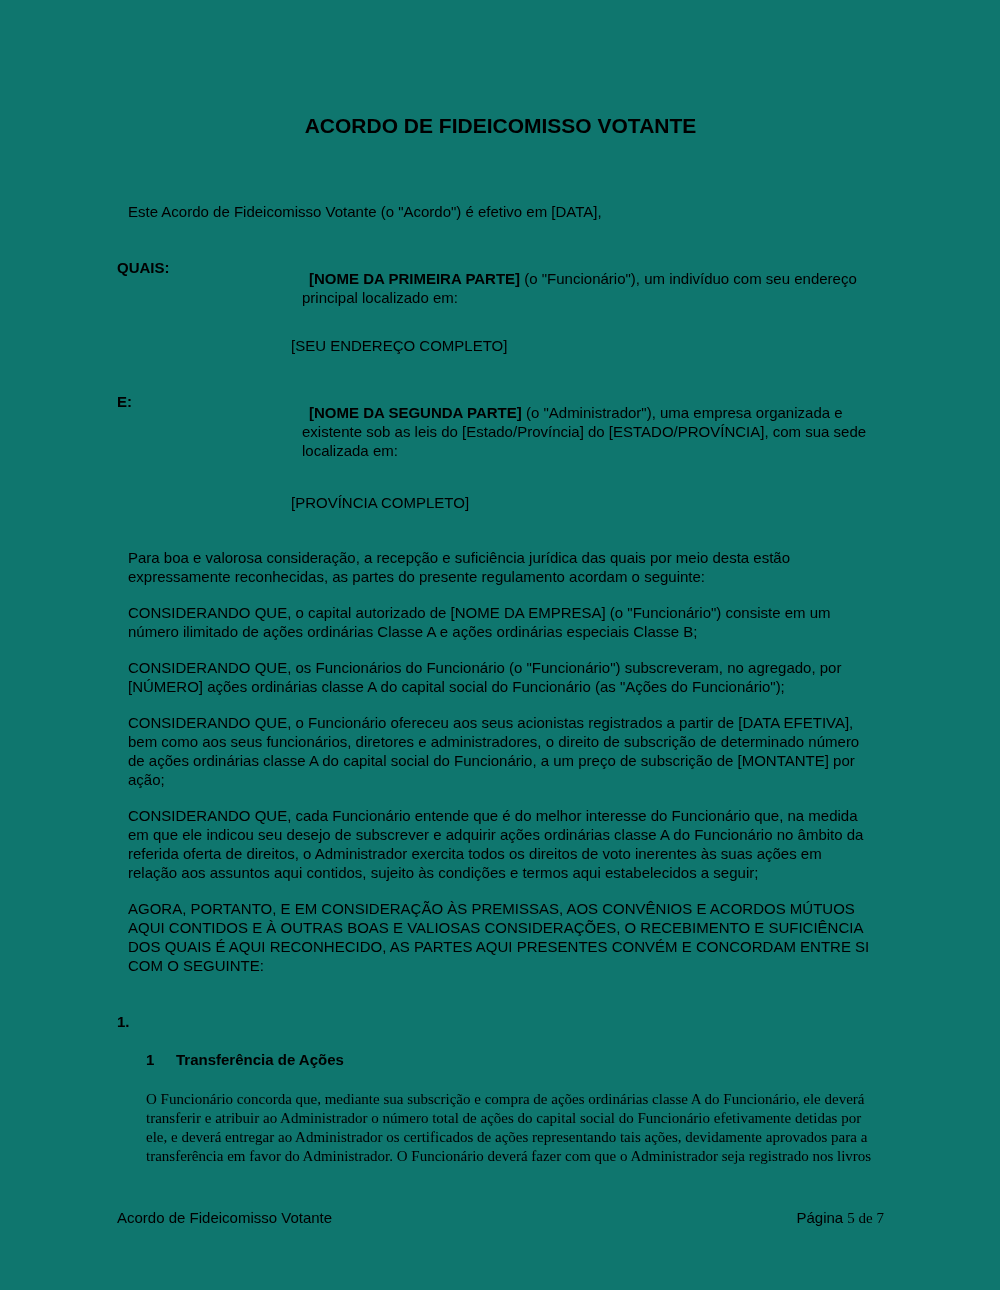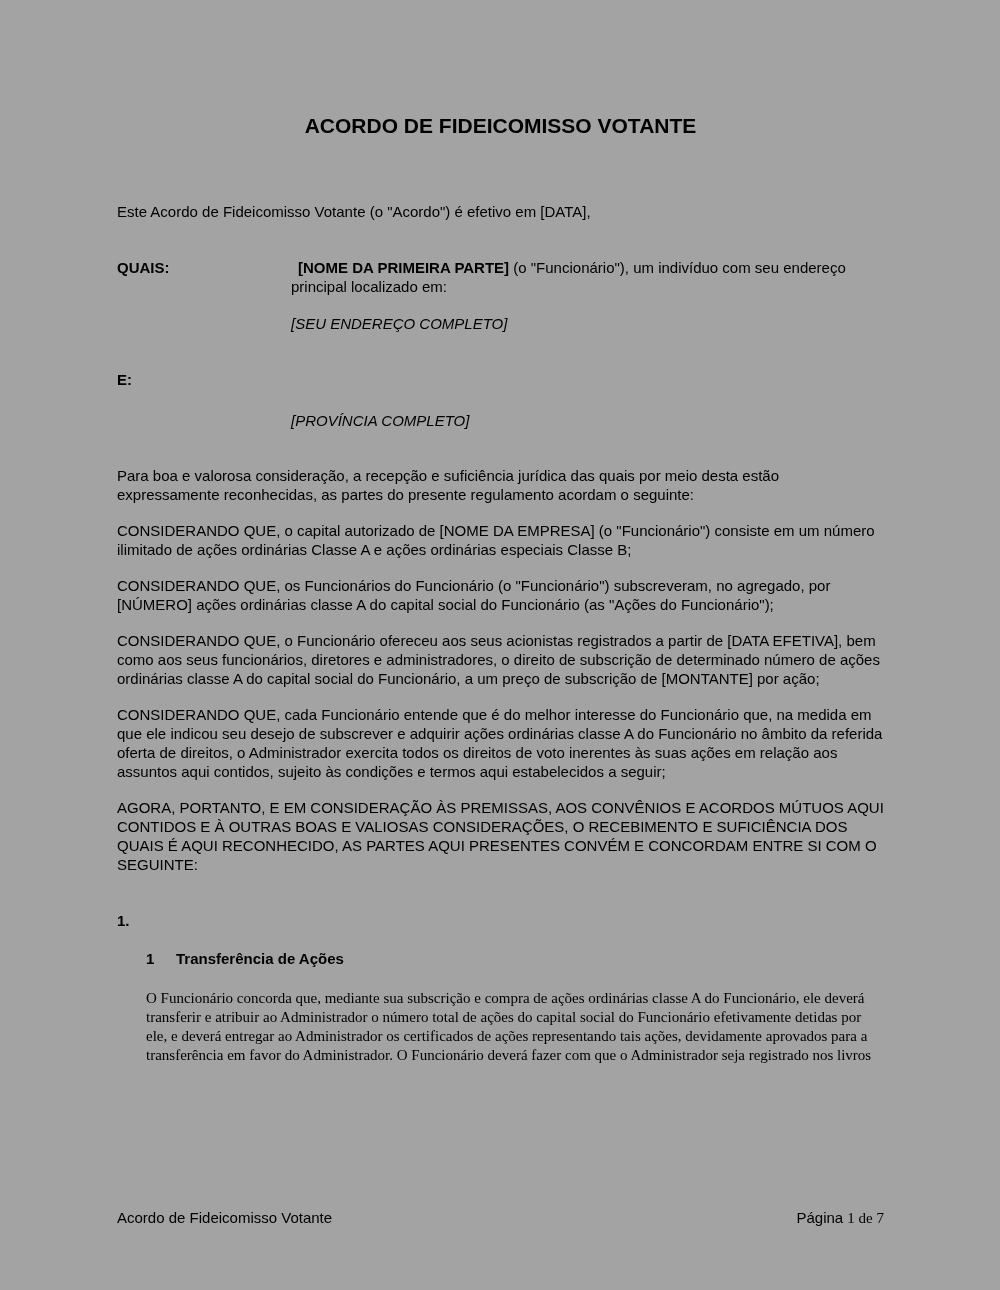--- a/index.html
+++ b/index.html
@@ -11,7 +11,7 @@
     position: relative;
     width: 1000px;
     height: 1290px;
-    background: #a3a3a3;
+    background: #0f766e;
     color: #000000;
     font-family: "Liberation Sans", "DejaVu Sans", sans-serif;
     font-size: 15px;

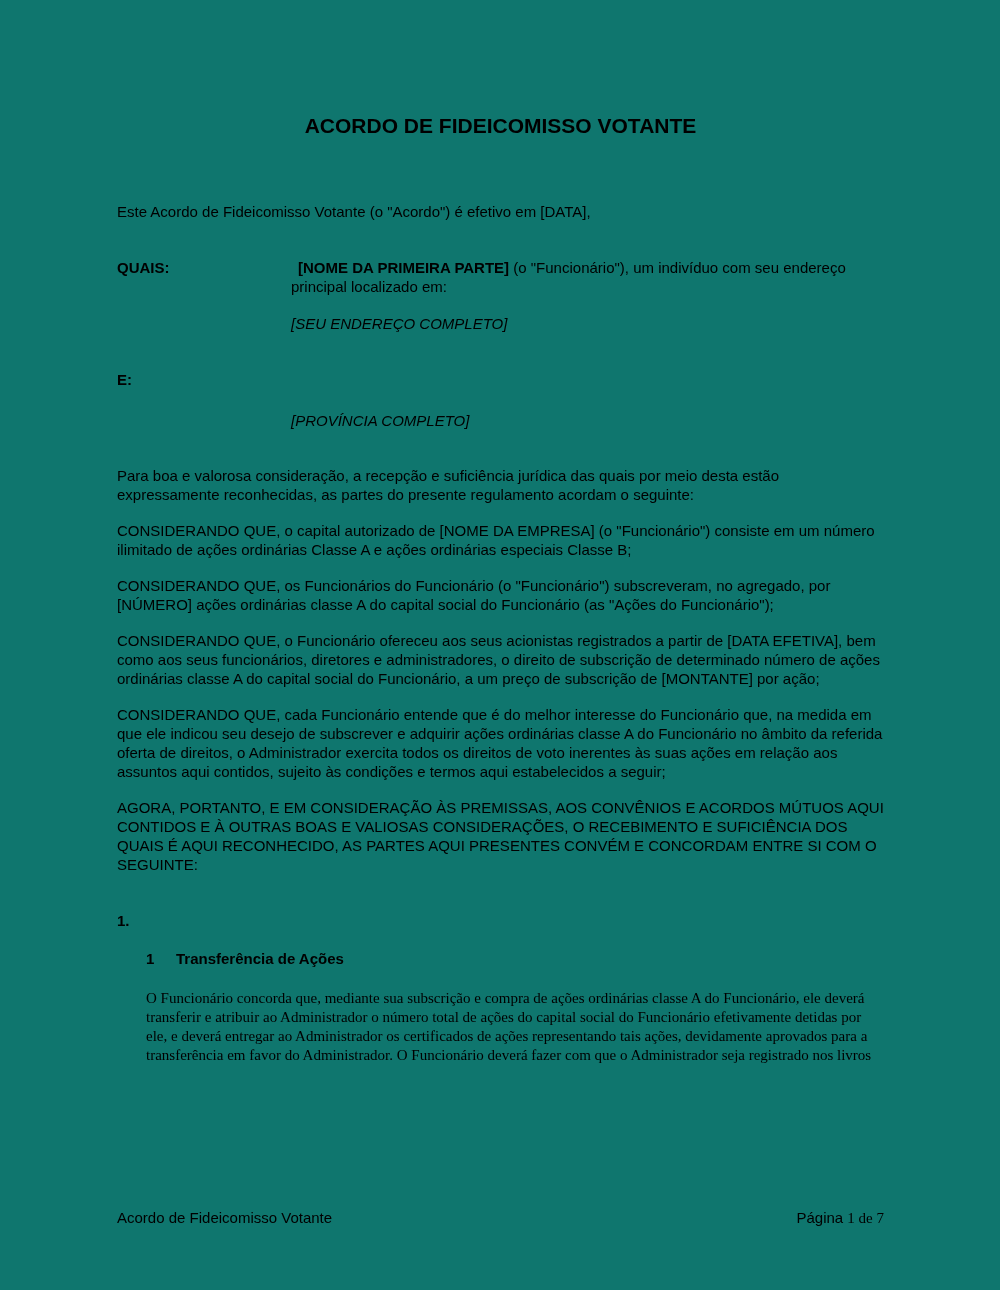--- a/index.html
+++ b/index.html
@@ -21,7 +21,7 @@
   .content {
     padding: 0 116px 0 117px;
   }
-  p { margin: 0; }
+  p { margin: 11px; }
   .bold { font-weight: bold; padding-left: 7px; }
 
   .title {

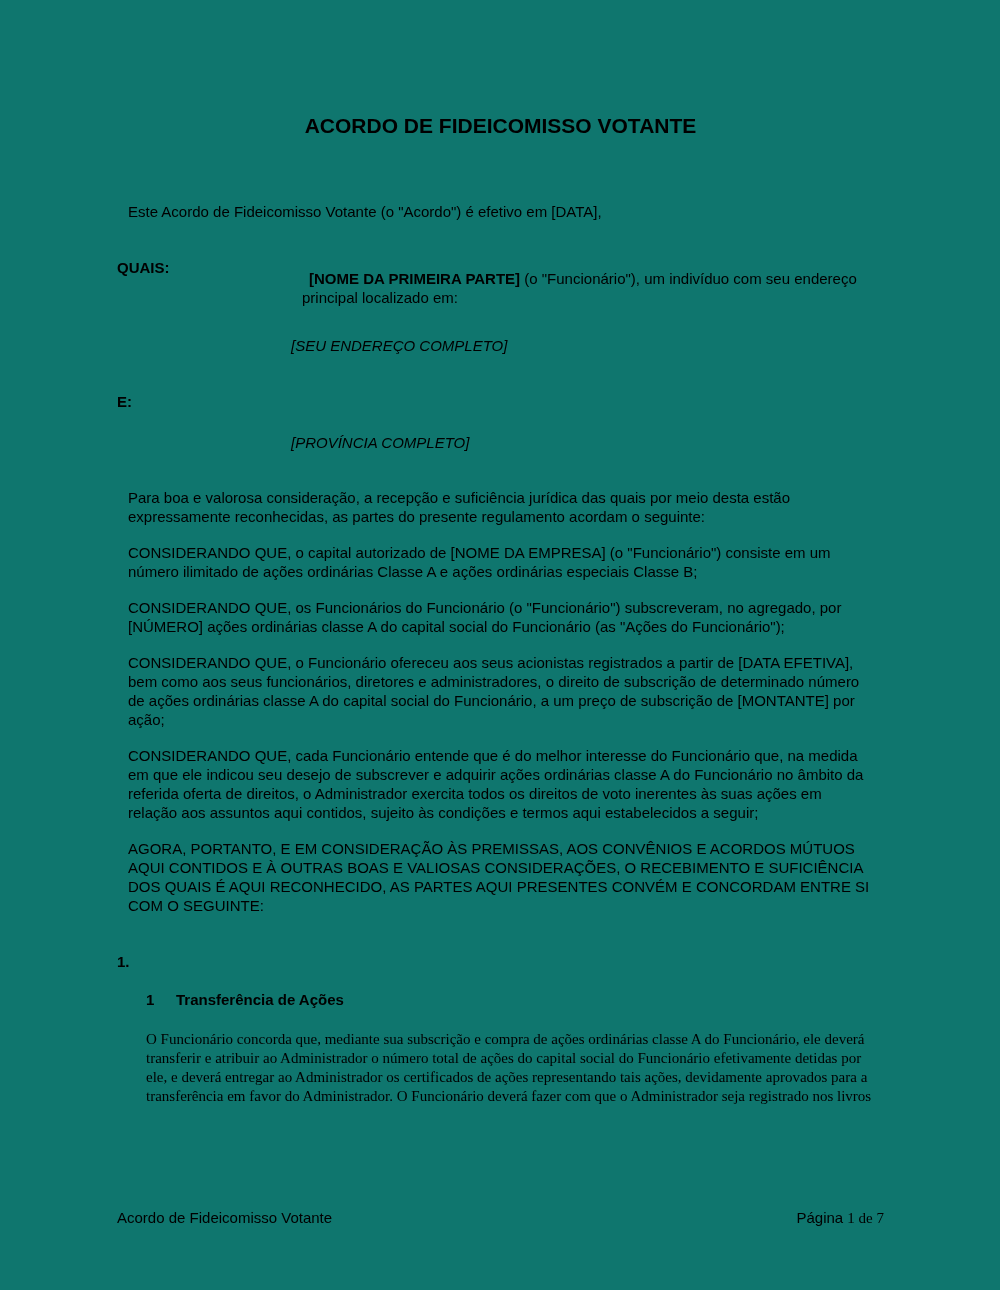--- a/index.html
+++ b/index.html
@@ -37,7 +37,7 @@
   .party { display: flex; margin-top: 37px; }
   .party-label { flex: 0 0 174px; font-weight: bold; }
   .party-body { flex: 1 1 auto; }
-  .party-address { margin-top: 18px; margin-left: 174px; font-style: italic; }
+  .party-address { margin-top: 18px; margin-left: 174px; }
   .party-address.second { margin-top: 22px; }
 
   .para { margin-top: 17px; }

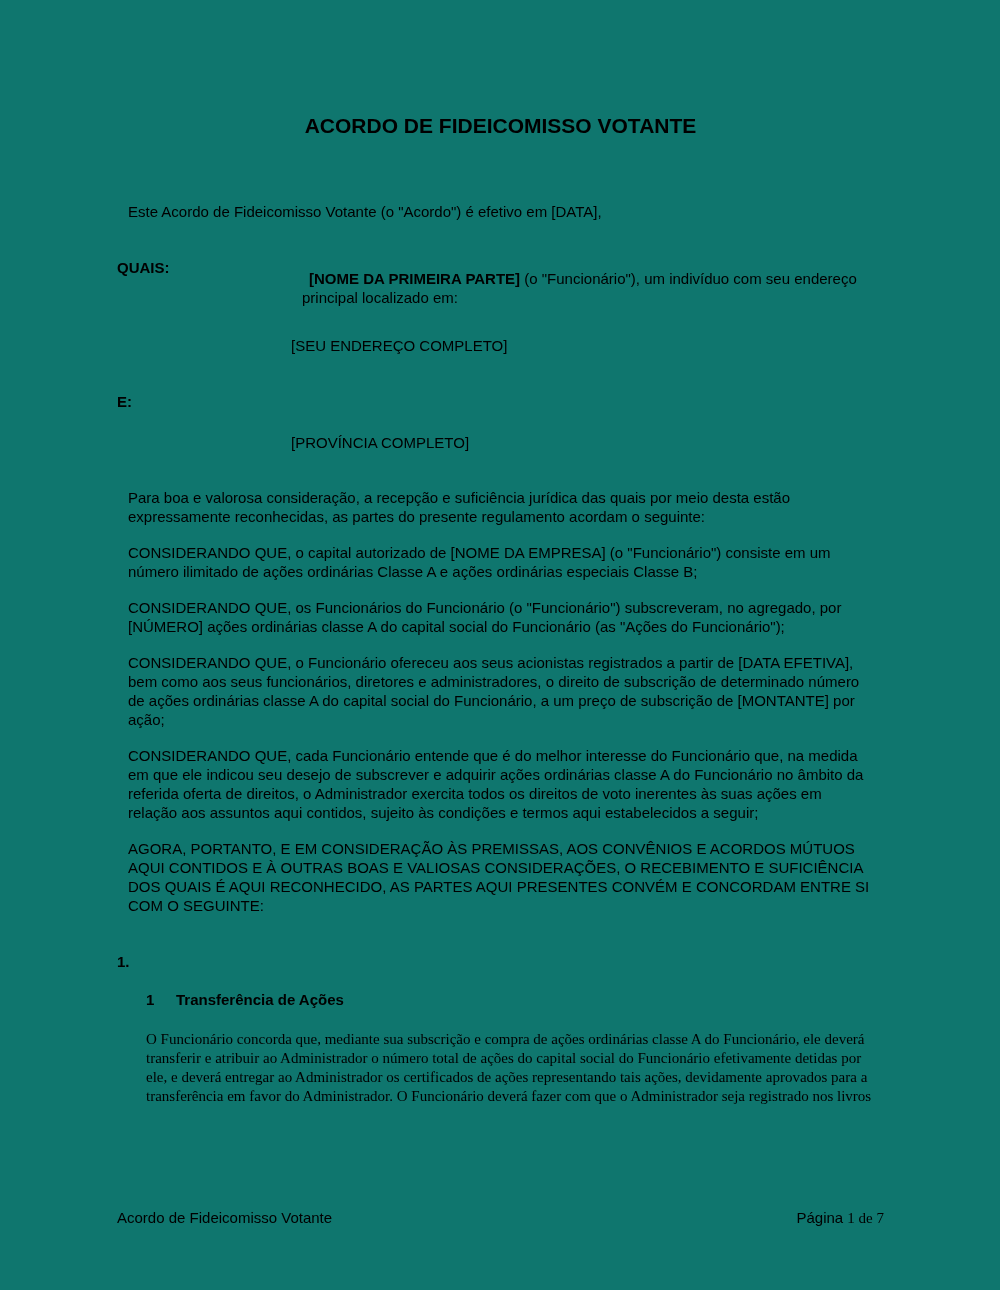--- a/index.html
+++ b/index.html
@@ -79,6 +79,7 @@
 
     <div class="party">
       <div class="party-label">E:</div>
+      <p class="party-body"><span class="bold">[NOME DA SEGUNDA PARTE]</span><span> (o "Administrador"), uma empresa organizada e existente sob as leis do [Estado/Província] do [ESTADO/PROVÍNCIA], com sua sede localizada em:</span></p>
     </div>
     <p class="party-address second">[PROVÍNCIA COMPLETO]</p>
 

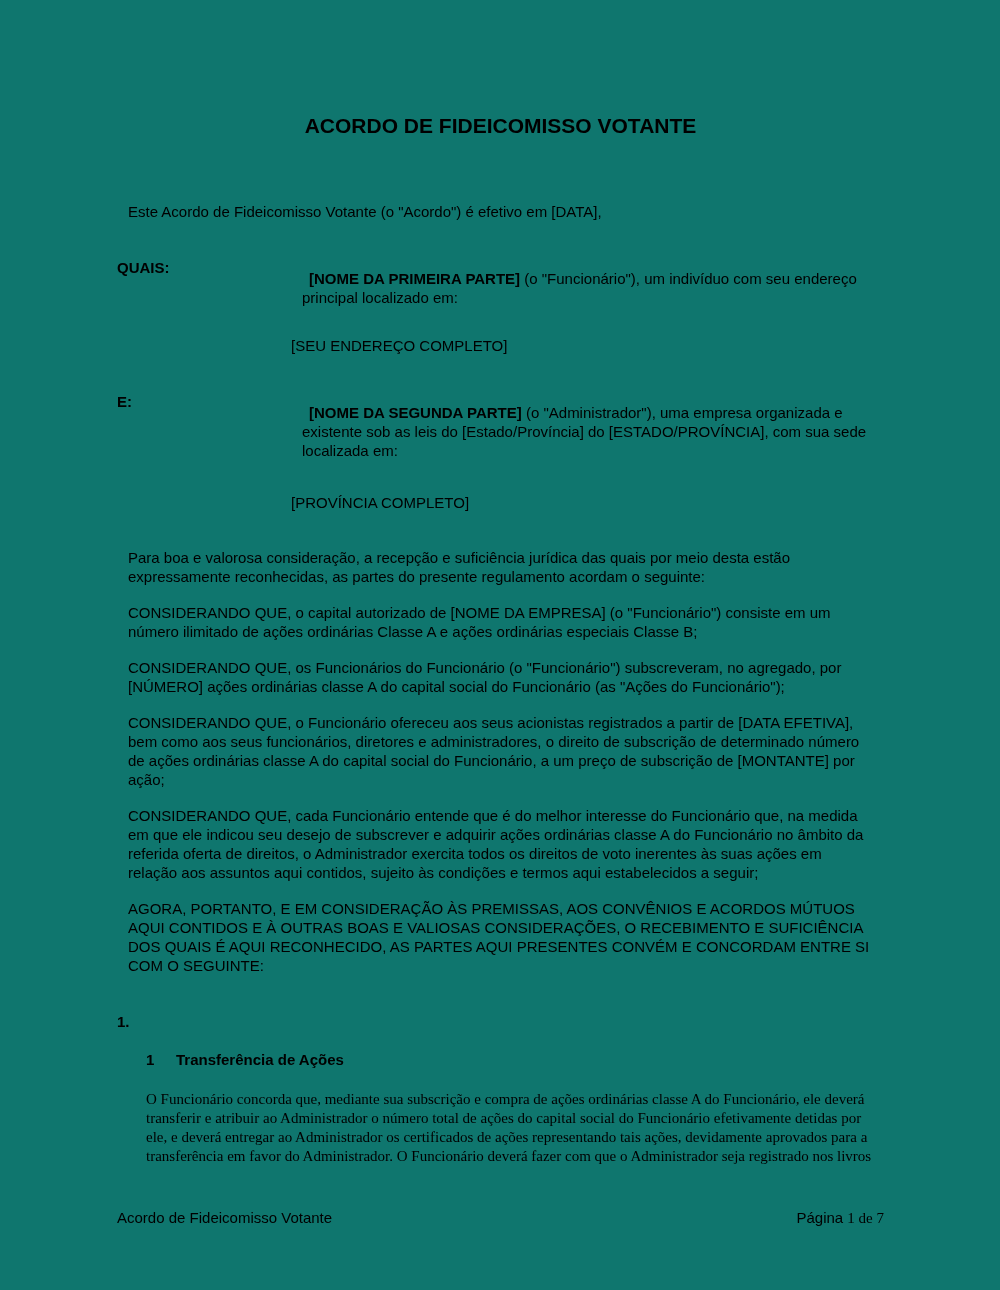--- a/index.html
+++ b/index.html
@@ -105,7 +105,7 @@
 
   <div class="footer">
     <span>Acordo de Fideicomisso Votante</span>
-    <span><span>Página</span> <span class="serif-num">1 de 7</span></span>
+    <span><span>Página</span> <span class="serif-num">5 de 7</span></span>
   </div>
 </div>
 

